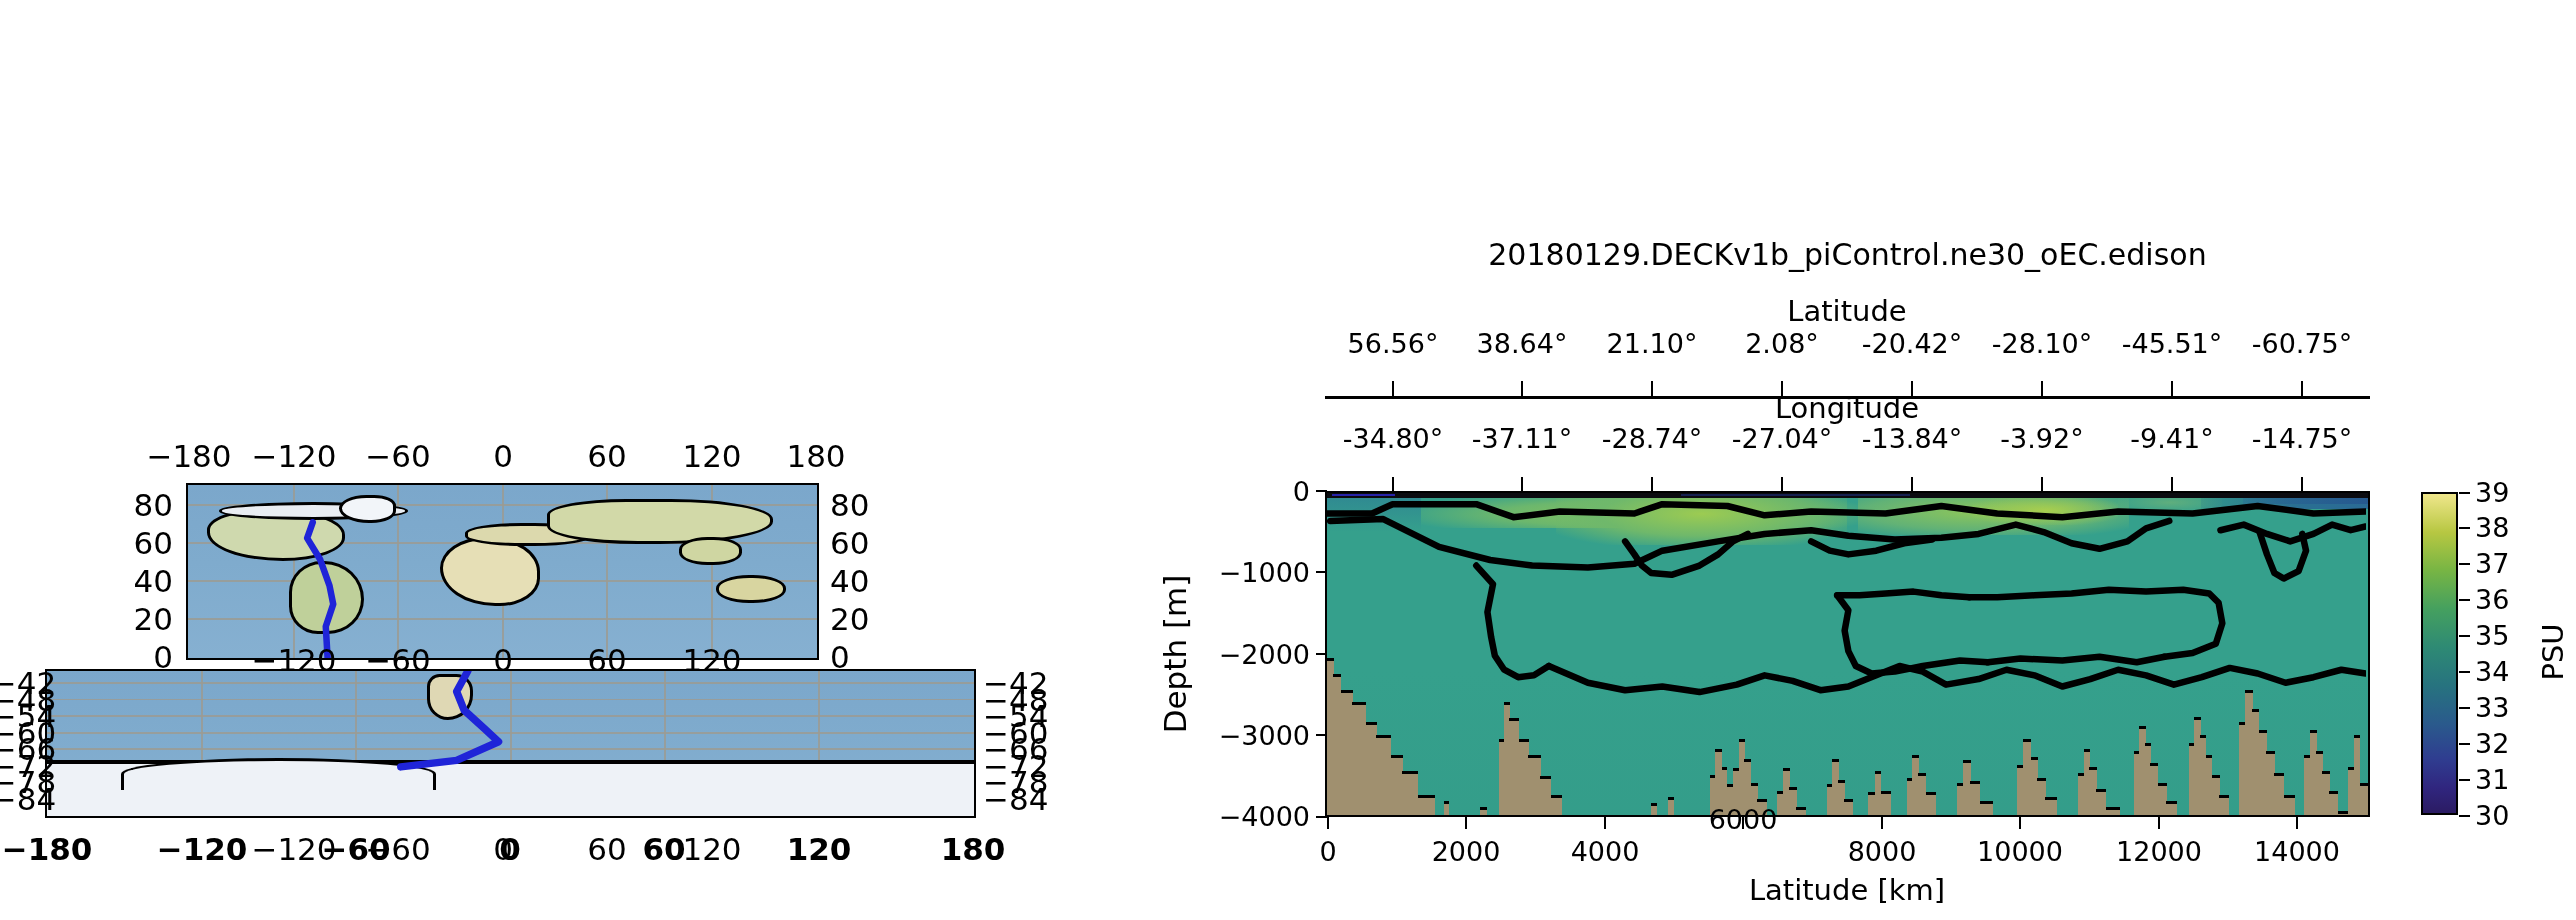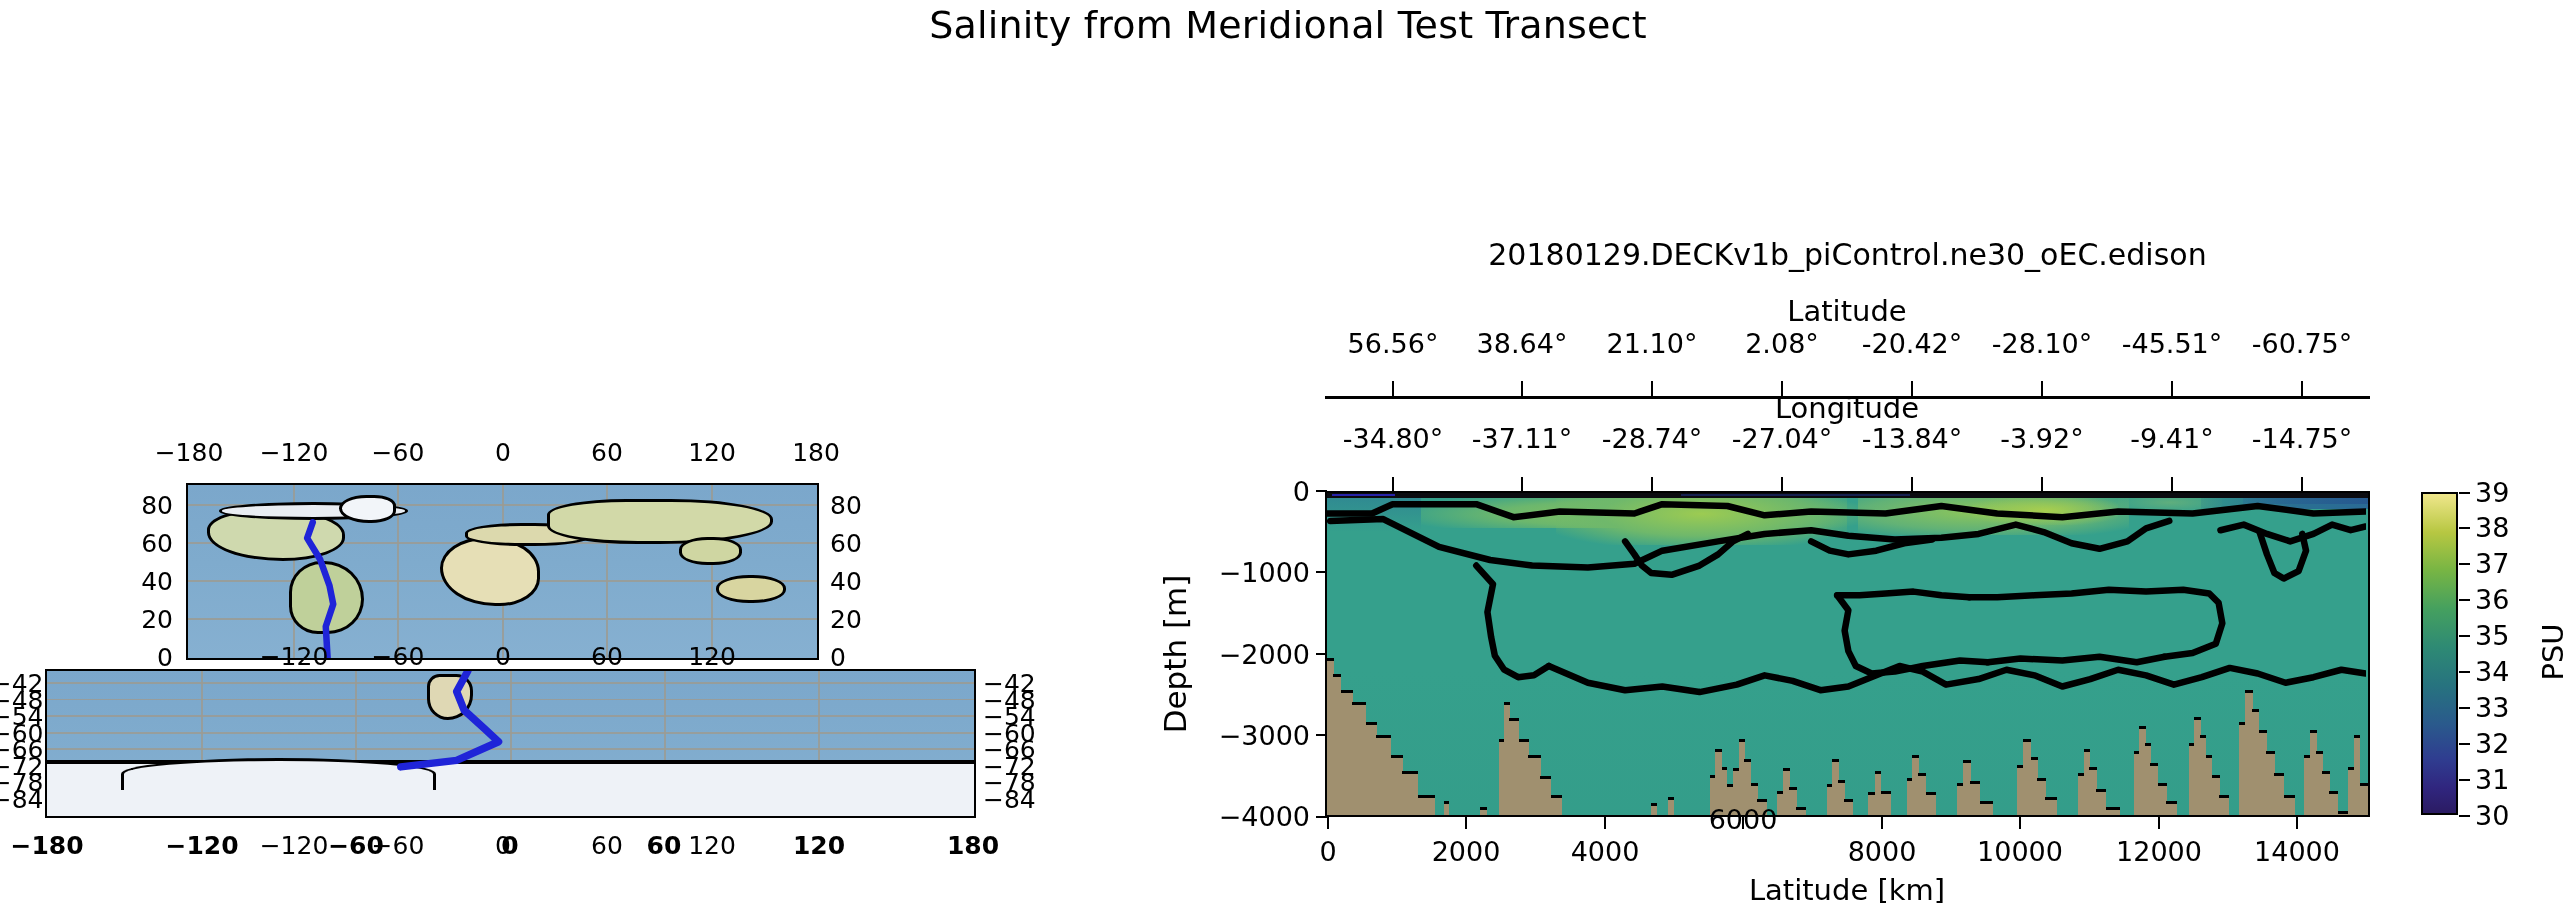--- a/index.html
+++ b/index.html
@@ -62,7 +62,6 @@
 <body>
 
 <div class="abs" id="fig-title">
-  <div>Salinity from Meridional Test Transect</div>
 </div>
 
 <div class="abs" id="map-top-xaxis"></div>

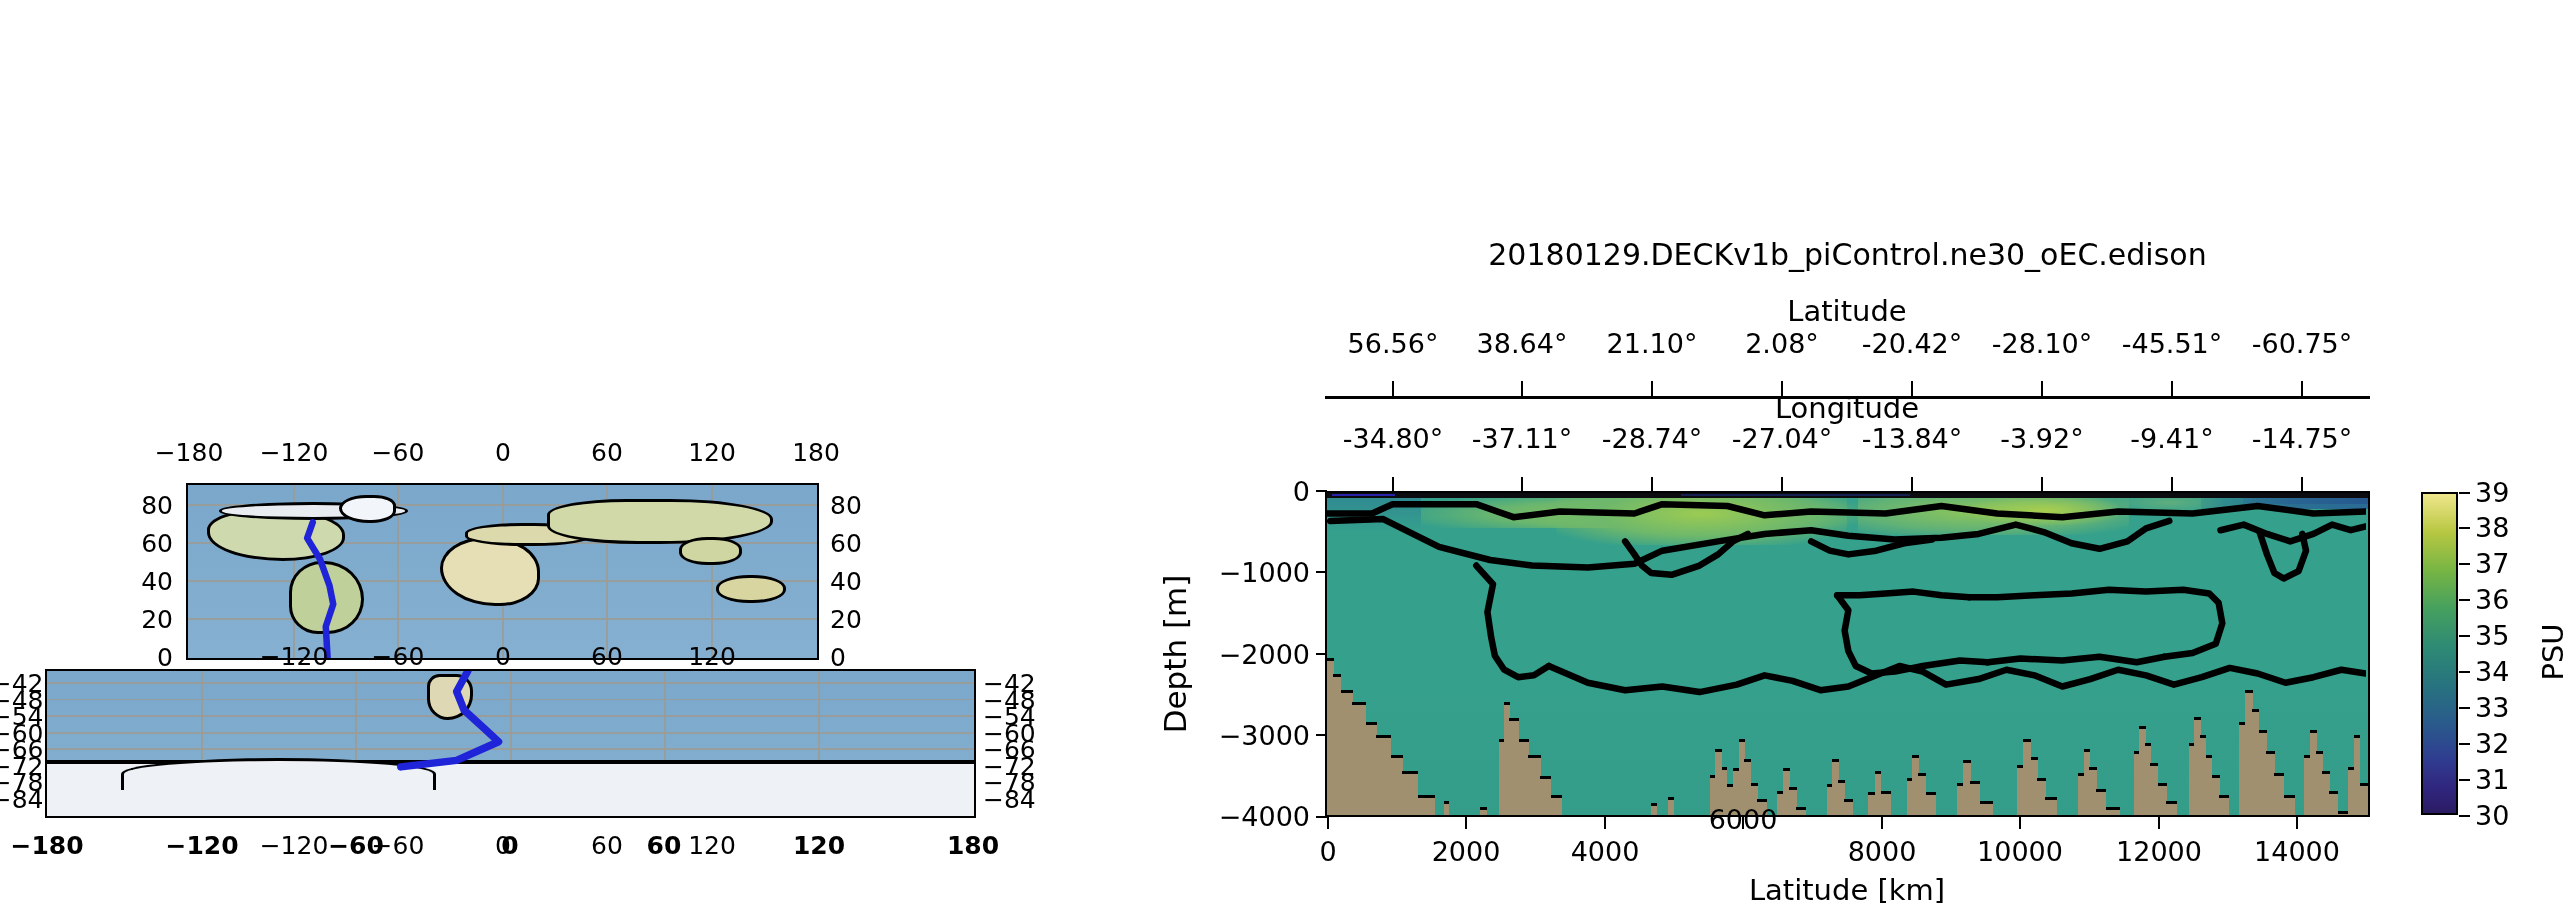--- a/index.html
+++ b/index.html
@@ -26,7 +26,7 @@
   .land{position:absolute;background:#cfd9ae;}
   .ice{position:absolute;background:#f0f3f7;}
 
-  .maplabel{position:absolute;font-size:25px;color:#000;white-space:nowrap;}
+  .maplabel{position:absolute;font-size:31px;color:#000;white-space:nowrap;}
 
   
   #transect-top,#transect-bot{position:absolute;overflow:visible;pointer-events:none;}

